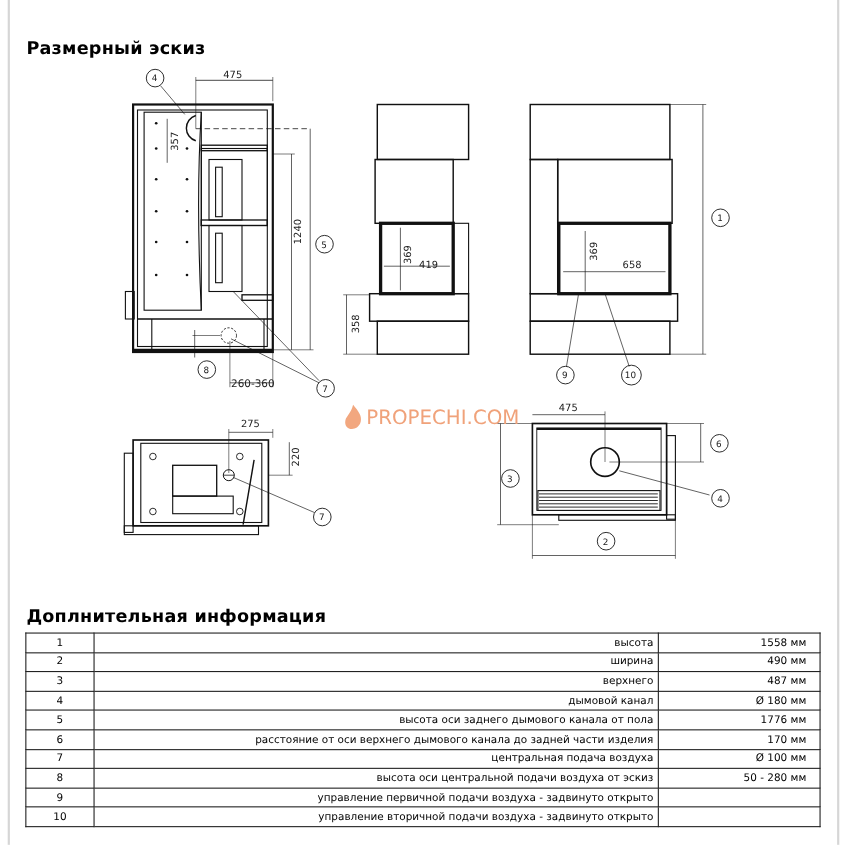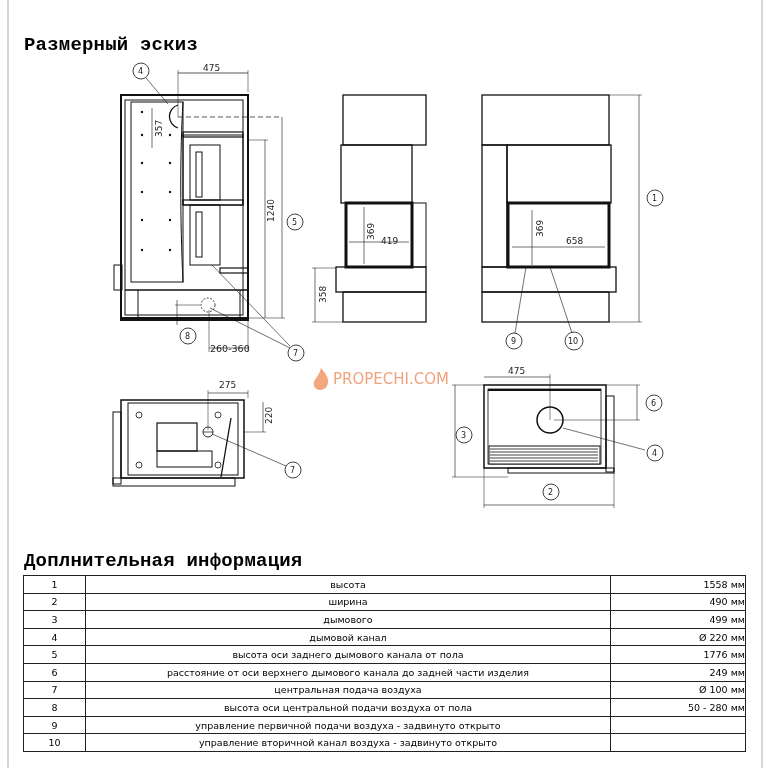--- a/index.html
+++ b/index.html
@@ -6,7 +6,7 @@
   body { width:775px; height:768px; position:relative; overflow:hidden; font-family:"DejaVu Sans", sans-serif; color:#000; }
   .left-rule { position:absolute; left:7px; top:0; width:2px; height:768px; background:#d6d6d6; }
   .right-rule { position:absolute; left:761px; top:0; width:2px; height:768px; background:#d6d6d6; }
-  .h1 { position:absolute; left:24px; font-size:19px; font-weight:bold; letter-spacing:0.2px;font-family:Liberation Mono, monospace; }
+  .h1 { position:absolute; left:24px; font-size:16px; font-weight:bold; letter-spacing:0.2px; }
   #title-sketch { top:34px; }
   #title-info { top:550px; }
   .drawing { position:absolute; left:100px; top:55px; width:600px; height:460px; }

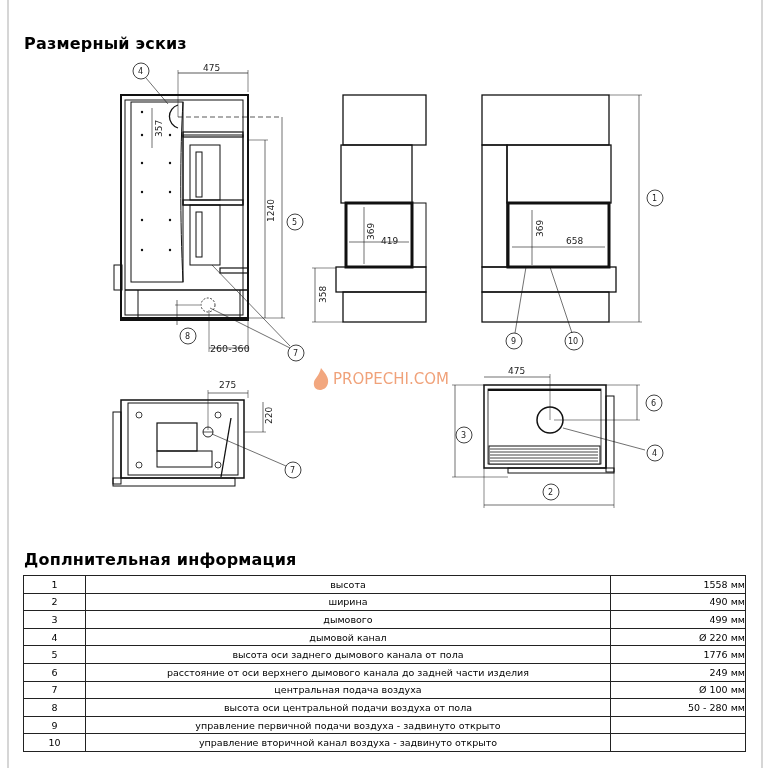--- a/index.html
+++ b/index.html
@@ -11,7 +11,7 @@
   #title-info { top:550px; }
   .drawing { position:absolute; left:100px; top:55px; width:600px; height:460px; }
   .watermark { position:absolute; left:312px; top:367px; display:flex; align-items:center; gap:3px; }
-  .watermark .wm-text { color:#f0a27a; font-size:15px; font-weight:normal; letter-spacing:0px; font-family:"DejaVu Sans", sans-serif; }
+  .watermark .wm-text { color:#f0a27a; font-size:18px; font-weight:normal; letter-spacing:0px; font-family:"DejaVu Sans", sans-serif; }
   table.info { position:absolute; left:23px; top:575px; width:723px; border-collapse:collapse; font-size:9.5px; }
   table.info td { border:1px solid #222; height:16.6px; padding:0 4px; white-space:nowrap; }
   table.info td.num { width:53px; text-align:center; }

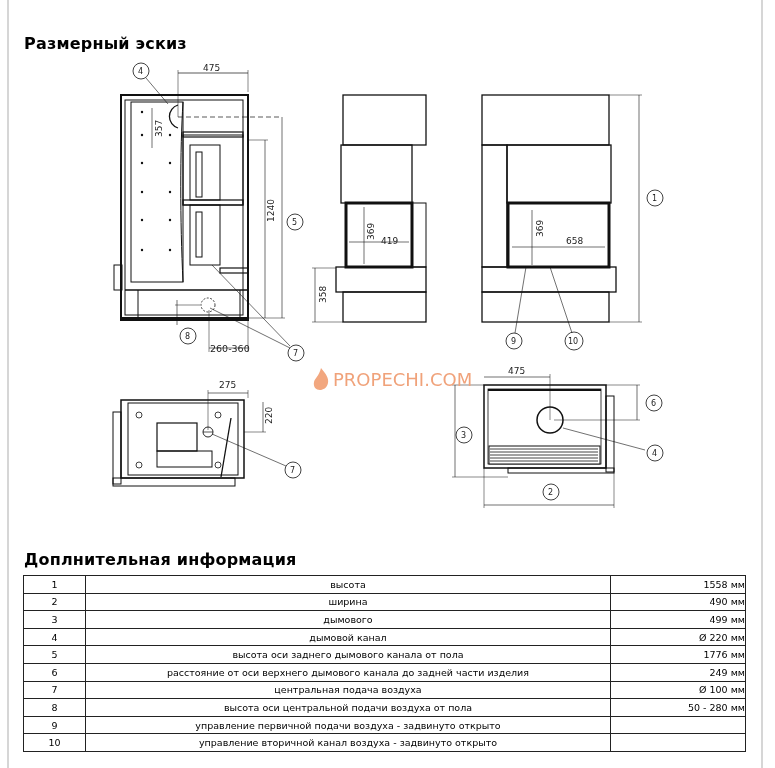--- a/index.html
+++ b/index.html
@@ -15,7 +15,7 @@
   table.info { position:absolute; left:23px; top:575px; width:723px; border-collapse:collapse; font-size:9.5px; }
   table.info td { border:1px solid #222; height:16.6px; padding:0 4px; white-space:nowrap; }
   table.info td.num { width:53px; text-align:center; }
-  table.info td.desc { text-align:center; }
+  table.info td.desc { text-align:right; }
   table.info td.val { width:130px; text-align:right; padding-right:0; }
   table.info { border:1.5px solid #222; }
 </style>

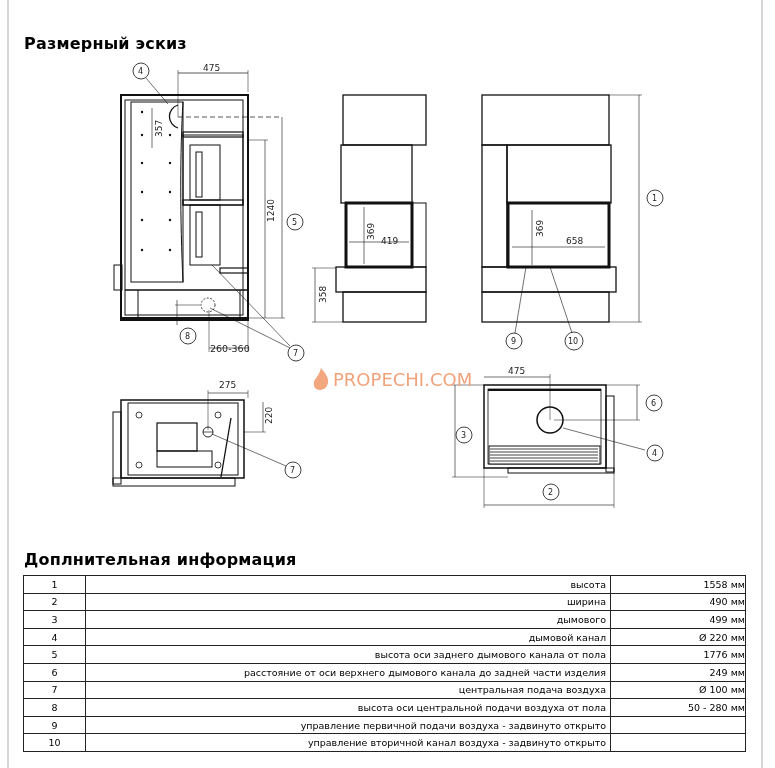--- a/index.html
+++ b/index.html
@@ -16,7 +16,7 @@
   table.info td { border:1px solid #222; height:16.6px; padding:0 4px; white-space:nowrap; }
   table.info td.num { width:53px; text-align:center; }
   table.info td.desc { text-align:right; }
-  table.info td.val { width:130px; text-align:right; padding-right:0; }
+  table.info td.val { width:130px; text-align:right; padding-right:12px; }
   table.info { border:1.5px solid #222; }
 </style>
 </head>

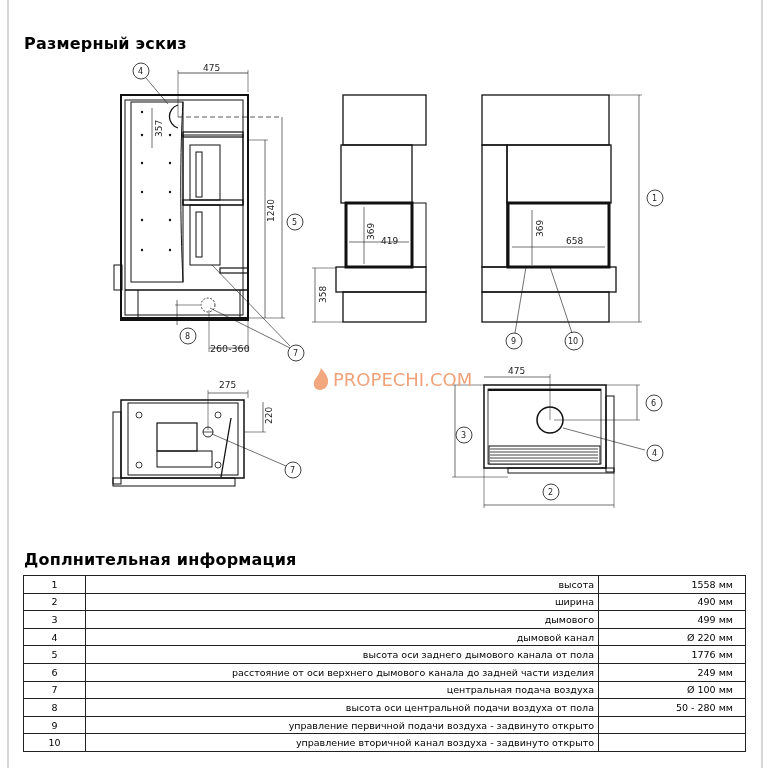--- a/index.html
+++ b/index.html
@@ -230,7 +230,7 @@
       </tr>
     <tr>
         <td class="num">3</td>
-        <td class="desc">дымового</td>
+        <td class="desc">верхнего</td>
         <td class="val">499 мм</td>
       </tr>
     <tr>

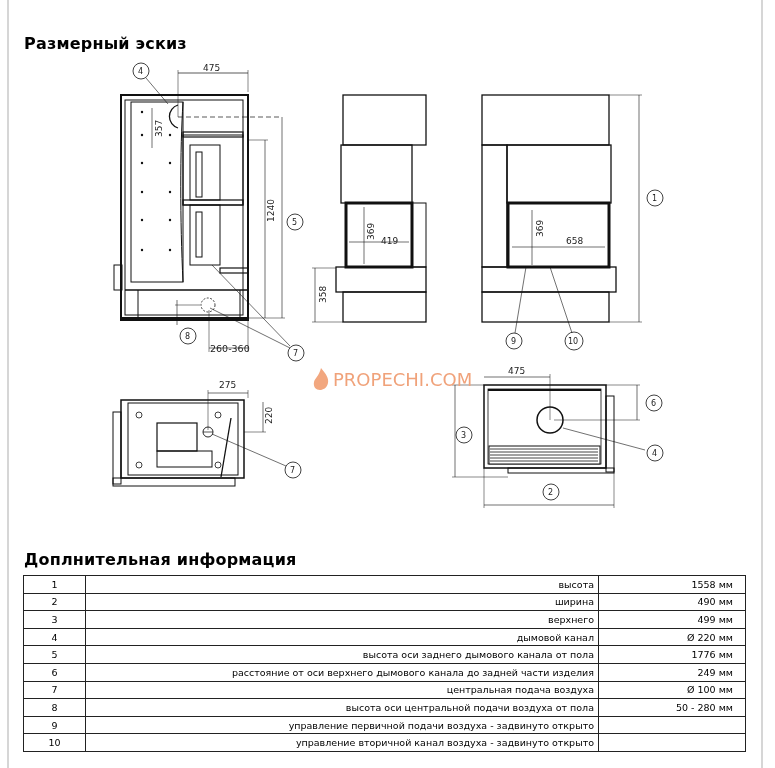--- a/index.html
+++ b/index.html
@@ -231,7 +231,7 @@
     <tr>
         <td class="num">3</td>
         <td class="desc">верхнего</td>
-        <td class="val">499 мм</td>
+        <td class="val">487 мм</td>
       </tr>
     <tr>
         <td class="num">4</td>

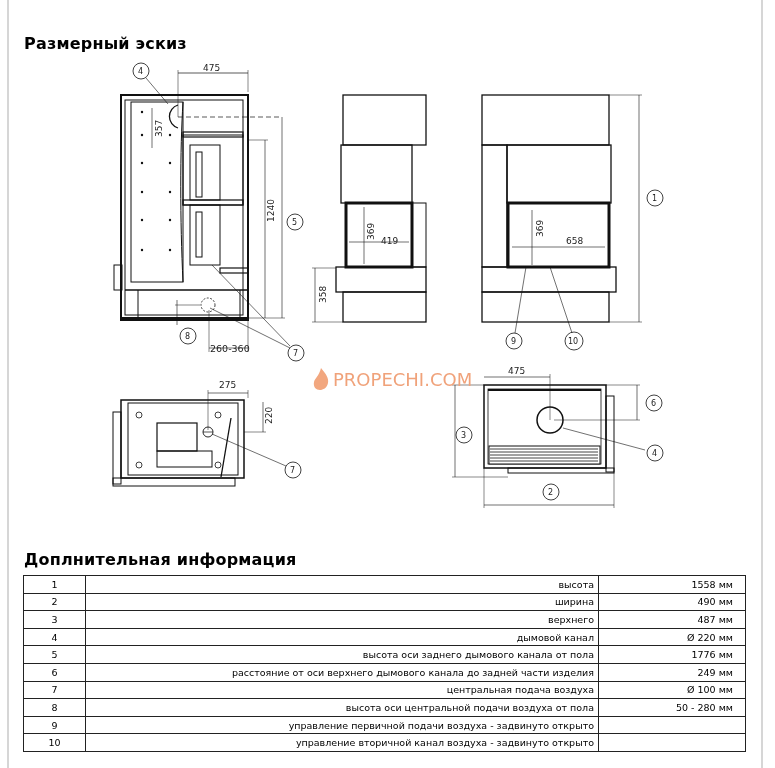--- a/index.html
+++ b/index.html
@@ -236,7 +236,7 @@
     <tr>
         <td class="num">4</td>
         <td class="desc">дымовой канал</td>
-        <td class="val">Ø 220 мм</td>
+        <td class="val">Ø 180 мм</td>
       </tr>
     <tr>
         <td class="num">5</td>

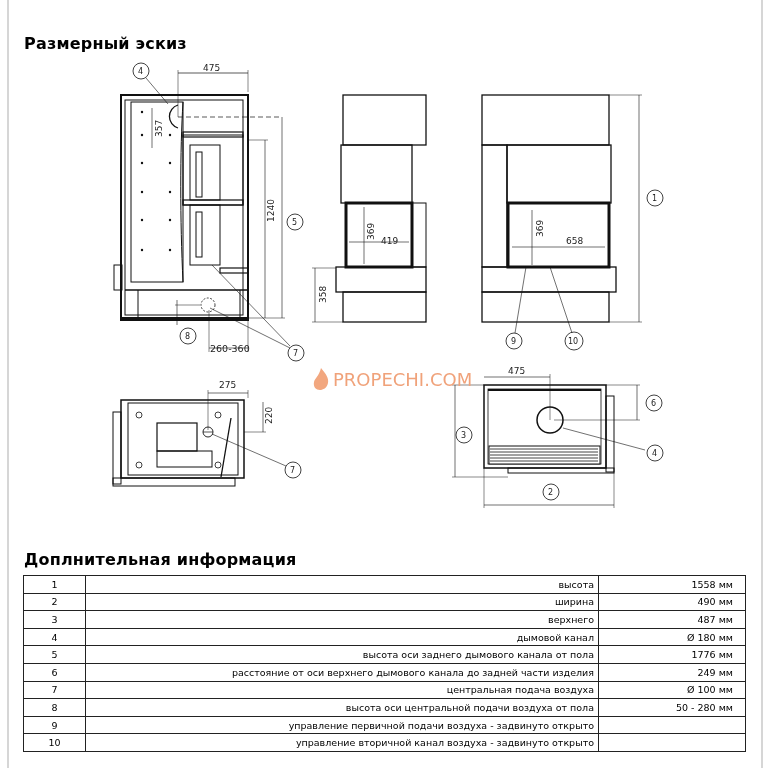--- a/index.html
+++ b/index.html
@@ -246,7 +246,7 @@
     <tr>
         <td class="num">6</td>
         <td class="desc">расстояние от оси верхнего дымового канала до задней части изделия</td>
-        <td class="val">249 мм</td>
+        <td class="val">170 мм</td>
       </tr>
     <tr>
         <td class="num">7</td>

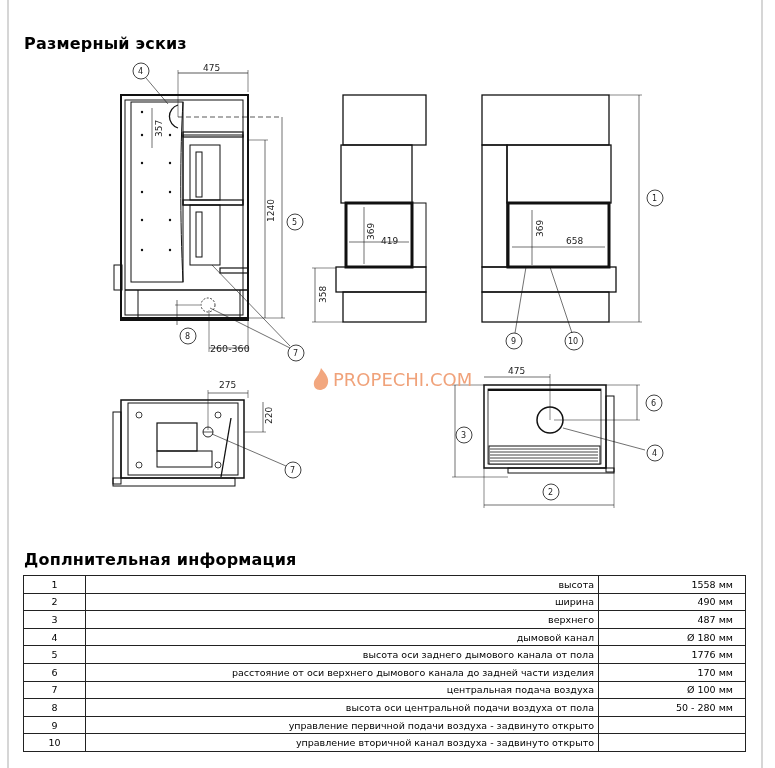--- a/index.html
+++ b/index.html
@@ -255,7 +255,7 @@
       </tr>
     <tr>
         <td class="num">8</td>
-        <td class="desc">высота оси центральной подачи воздуха от пола</td>
+        <td class="desc">высота оси центральной подачи воздуха от эскиз</td>
         <td class="val">50 - 280 мм</td>
       </tr>
     <tr>

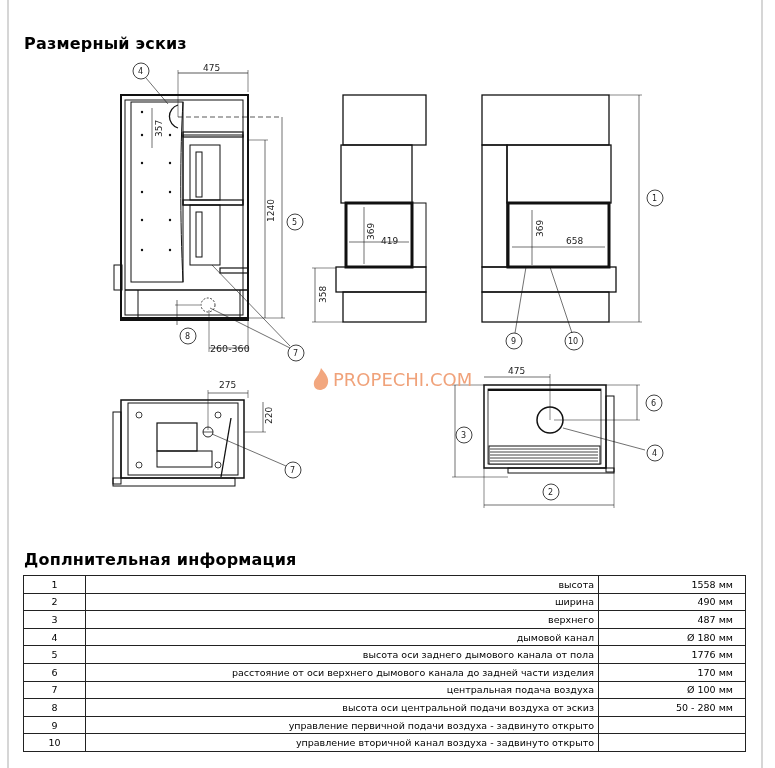--- a/index.html
+++ b/index.html
@@ -265,7 +265,7 @@
       </tr>
     <tr>
         <td class="num">10</td>
-        <td class="desc">управление вторичной канал воздуха - задвинуто открыто</td>
+        <td class="desc">управление вторичной подачи воздуха - задвинуто открыто</td>
         <td class="val"></td>
       </tr>
   </tbody>

